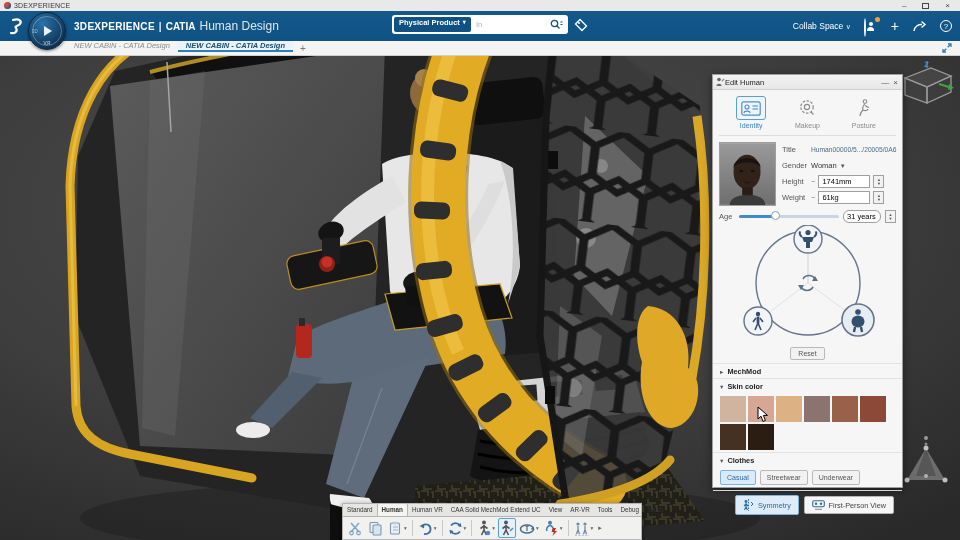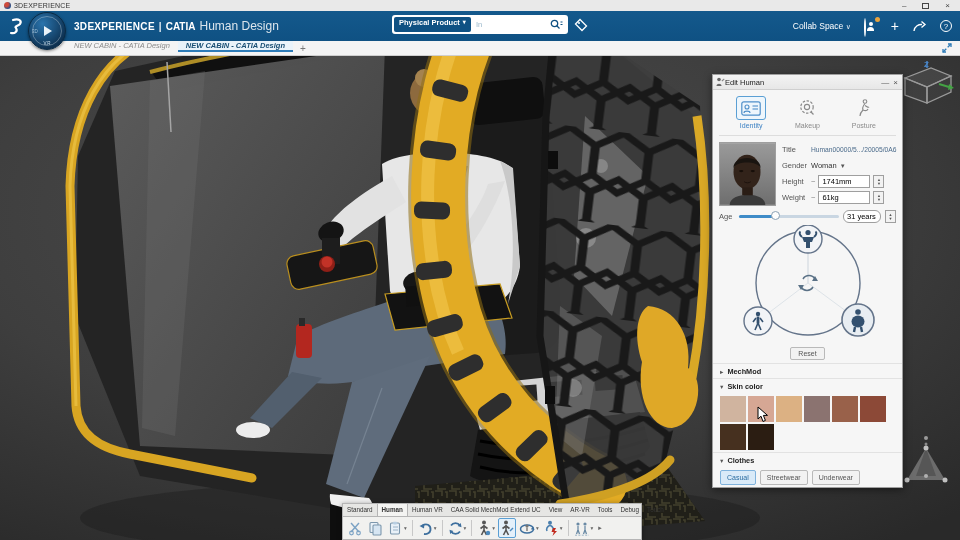--- a/index.html
+++ b/index.html
@@ -515,6 +515,26 @@
         <button class="cloth">Underwear</button>
       </div>
 
+    <div class="panel-footer">
+      <span class="foot-btn sel">
+        <svg width="11" height="12" viewBox="0 0 11 12">
+          <line x1="5.5" y1="0" x2="5.5" y2="12" stroke="#2a6ca0" stroke-width="1" stroke-dasharray="1.6 1.2"></line>
+          <circle cx="3" cy="2.5" r="1.4" fill="#2a6ca0"></circle>
+          <path d="M3,4 L3,8 M3,8 L1.5,11 M3,8 L4.5,11 M3,5 L1,7 M3,5 L5,7" stroke="#2a6ca0" stroke-width="1.1"></path>
+          <path d="M8,3 L10,5 M8,7 L10,5" stroke="#2a6ca0" stroke-width="1"></path>
+        </svg>
+        <span>Symmetry</span>
+      </span>
+      <span class="foot-btn">
+        <svg width="13" height="10" viewBox="0 0 13 10">
+          <rect x="0.7" y="0.7" width="11.6" height="6" rx="1.5" fill="none" stroke="#2a6ca0" stroke-width="1.1"></rect>
+          <circle cx="4" cy="3.7" r="1.2" fill="#2a6ca0"></circle>
+            <circle cx="9" cy="3.7" r="1.2" fill="#2a6ca0"></circle>
+          <line x1="3" y1="9.3" x2="10" y2="9.3" stroke="#888" stroke-width="1"></line>
+        </svg>
+        <span>First-Person View</span>
+      </span>
+    </div>
 
     <svg class="cursor-arrow" width="12" height="17" viewBox="0 0 12 17">
       <polygon points="1,1 1,13 4,10.2 6,15.5 8.4,14.4 6.4,9.4 10.5,9.4" fill="#fff" stroke="#000" stroke-width="1"></polygon>

